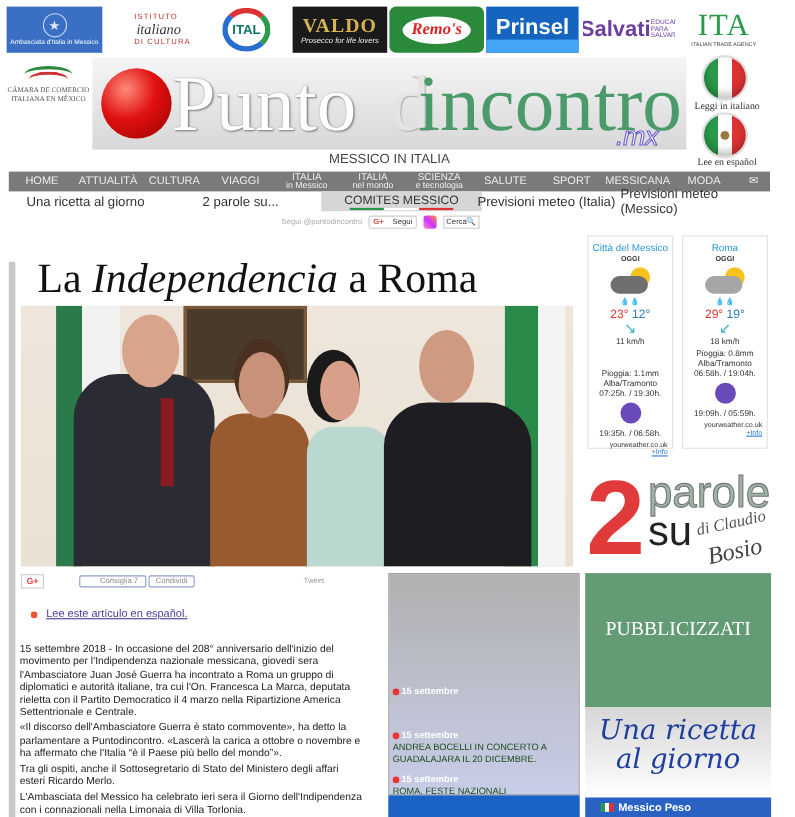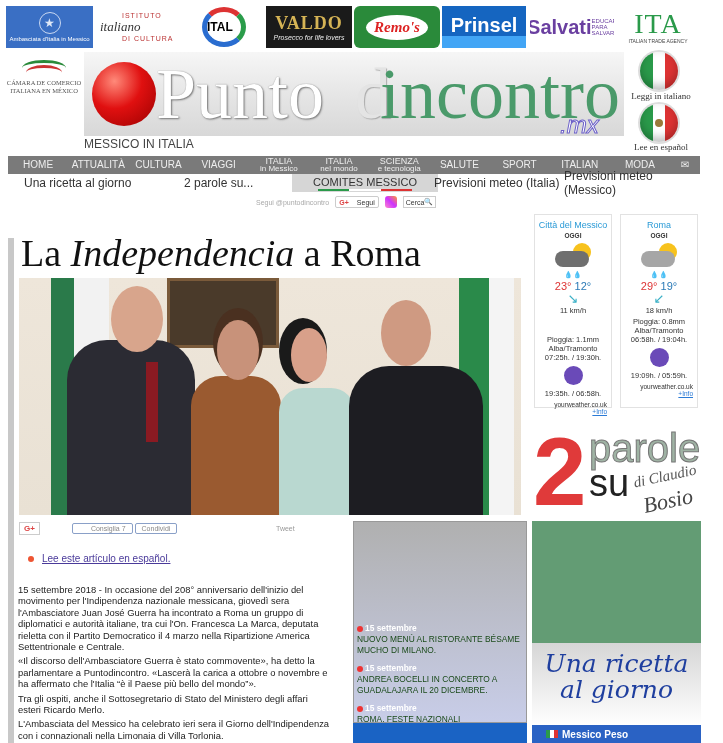--- a/index.html
+++ b/index.html
@@ -12,7 +12,7 @@
 .sp-amb .emb{width:22px;height:22px;border-radius:50%;border:1px solid #c9d8f2;margin-bottom:2px;display:flex;align-items:center;justify-content:center;font-size:12px;color:#dfe8f7}
 .sp-iic{left:100px;width:85px;flex-direction:column;align-items:flex-start}
 .sp-iic .t1{font-size:7px;color:#b33;letter-spacing:1px;margin-left:22px}
-.sp-iic .t2{font-family:"Liberation Serif",serif;font-style:italic;font-size:13px;color:#333;}
+.sp-iic .t2{font-family:"Liberation Serif",serif;font-style:italic;font-size:13px;color:#333;margin-left:24px}
 .sp-iic .t3{font-size:7px;color:#b33;letter-spacing:1px;margin-left:22px}
 .sp-ital{left:198px;width:52px}
 .sp-ital .ring{width:44px;height:40px;border-radius:50%;border:5px solid #2a6dd0;border-top-color:#d33;border-right-color:#2a9c4a;display:flex;align-items:center;justify-content:flex-start;font-weight:bold;font-size:12px;color:#000000}

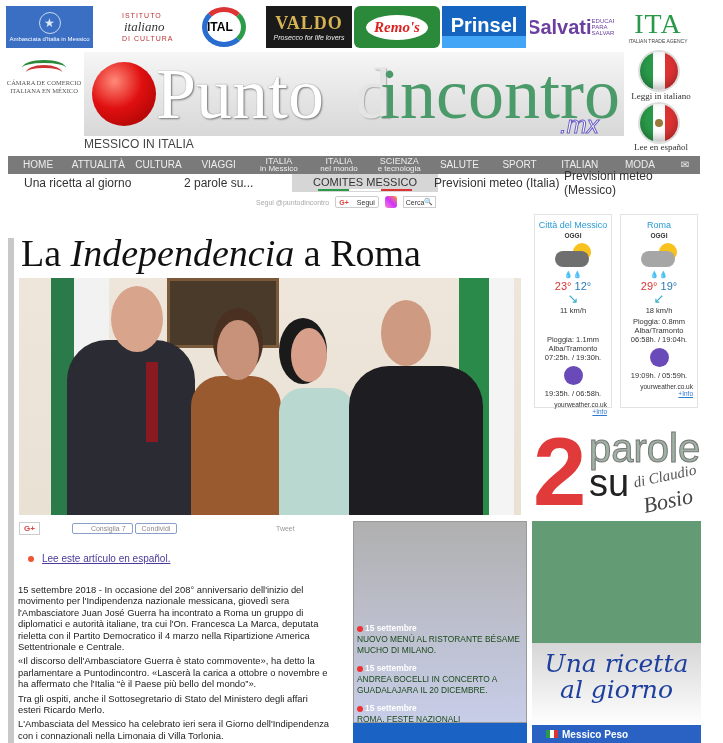--- a/index.html
+++ b/index.html
@@ -15,7 +15,7 @@
 .sp-iic .t2{font-family:"Liberation Serif",serif;font-style:italic;font-size:13px;color:#333;margin-left:24px}
 .sp-iic .t3{font-size:7px;color:#b33;letter-spacing:1px;margin-left:22px}
 .sp-ital{left:198px;width:52px}
-.sp-ital .ring{width:44px;height:40px;border-radius:50%;border:5px solid #2a6dd0;border-top-color:#d33;border-right-color:#2a9c4a;display:flex;align-items:center;justify-content:flex-start;font-weight:bold;font-size:12px;color:#000000}
+.sp-ital .ring{width:44px;height:40px;border-radius:50%;border:5px solid #2a6dd0;border-top-color:#d33;border-right-color:#2a9c4a;display:flex;align-items:center;justify-content:center;font-weight:bold;font-size:12px;color:#0f766e}
 .sp-valdo{left:266px;width:86px;background:#1a1a1a;flex-direction:column}
 .sp-valdo .t1{font-family:"Liberation Serif",serif;font-weight:bold;font-size:18px;color:#d6b455;letter-spacing:1px}
 .sp-valdo .t2{font-size:7px;color:#eee;font-style:italic}

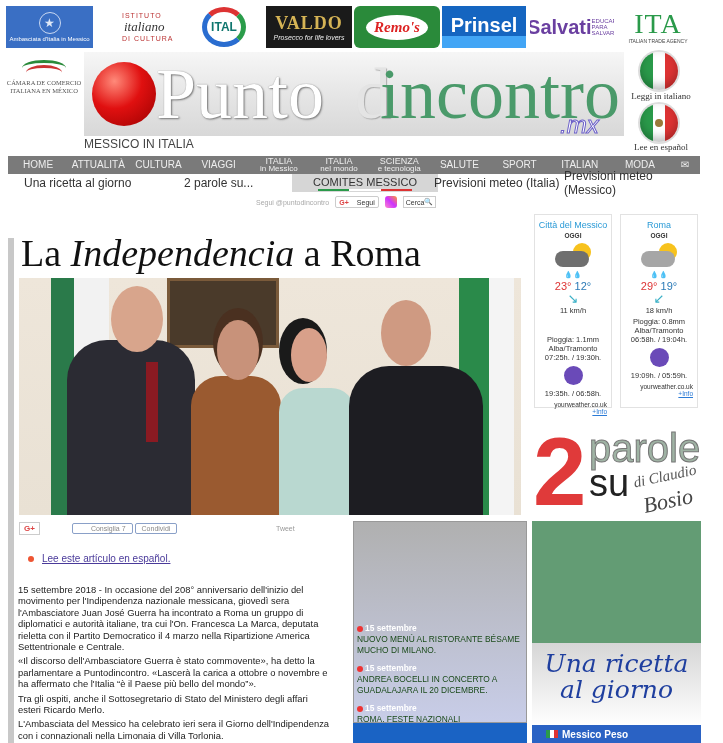--- a/index.html
+++ b/index.html
@@ -47,7 +47,7 @@
 .flag-mx:after{content:"";position:absolute;left:15px;top:15px;width:8px;height:8px;border-radius:50%;background:#9a7a3a}
 .lbl-it{left:626px;top:91px;width:70px;text-align:center;font-family:"Liberation Serif",serif;font-size:9px;color:#333}
 .lbl-es{left:626px;top:142px;width:70px;text-align:center;font-family:"Liberation Serif",serif;font-size:9px;color:#333}
-.subtitle{left:84px;top:137px;width:540px;text-align:left;font-size:12px;color:#444}
+.subtitle{left:84px;top:137px;width:540px;text-align:center;font-size:12px;color:#444}
 
 .nav{left:8px;top:156px;width:692px;height:18px;background:#7a7a7a;display:flex}
 .nav .it{flex:1;color:#eee;font-size:10px;display:flex;flex-direction:column;align-items:center;justify-content:center;line-height:8px;text-align:center}

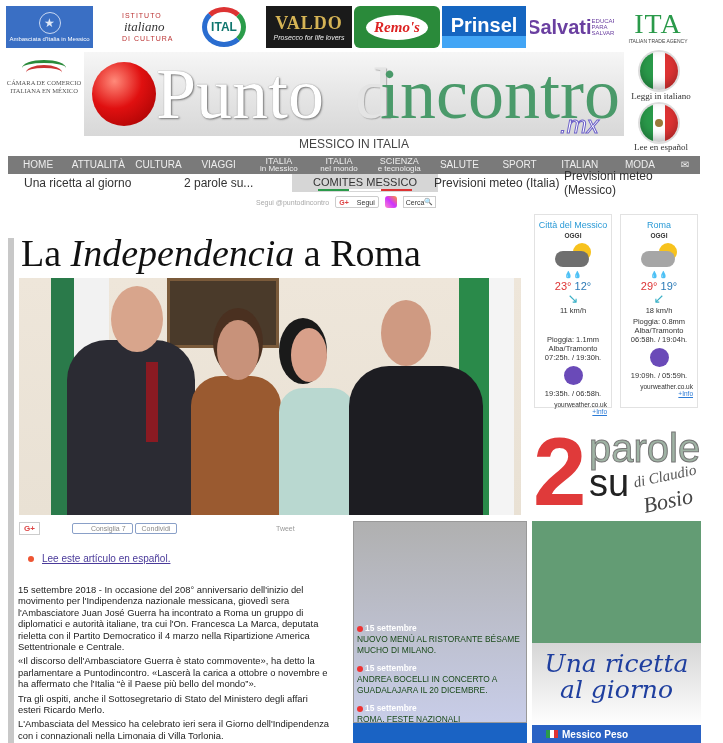--- a/index.html
+++ b/index.html
@@ -216,7 +216,7 @@
         <span>SPORT</span>
       </div>
     <div class="it">
-        <span>ITALIAN</span>
+        <span>MESSICANA</span>
       </div>
     <div class="it">
         <span>MODA</span>

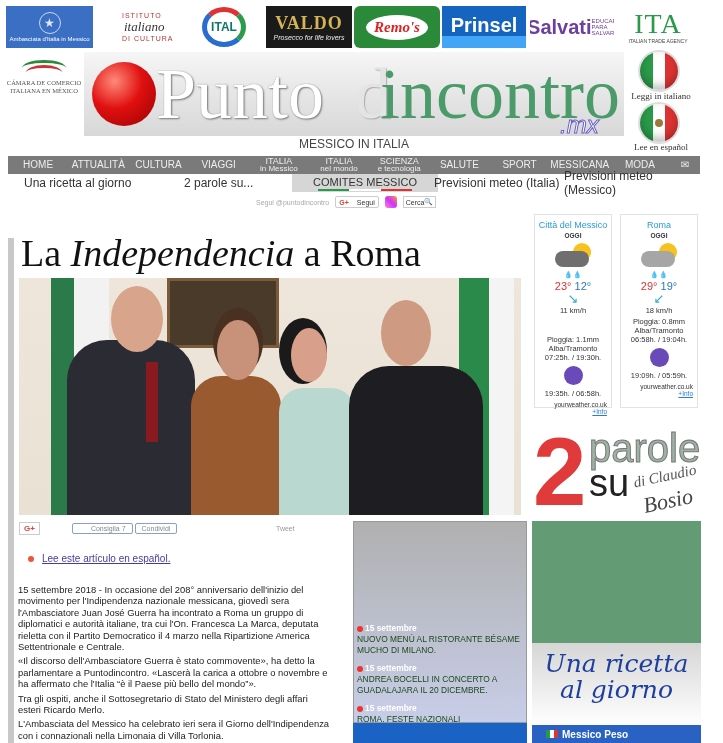--- a/index.html
+++ b/index.html
@@ -66,7 +66,7 @@
 
 .sidebar-rule{left:8px;top:238px;width:6px;height:505px;background:#c8c8c8}
 .kicker{left:20px;top:220px;font-size:11px;color:#222}
-.headline{left:21px;top:232px;font-family:"Liberation Serif",serif;font-size:38px;line-height:42px;color:#111}
+.headline{left:34px;top:232px;font-family:"Liberation Serif",serif;font-size:38px;line-height:42px;color:#111}
 .headline i{font-style:italic}
 .photo{left:19px;top:278px;width:502px;height:237px;background:linear-gradient(#eee6da,#e9e1d4);overflow:hidden}
 .photo .fl1{left:32px;top:0;width:58px;height:237px;background:linear-gradient(90deg,#2a7a4a 40%,#f2f2f2 40%)}

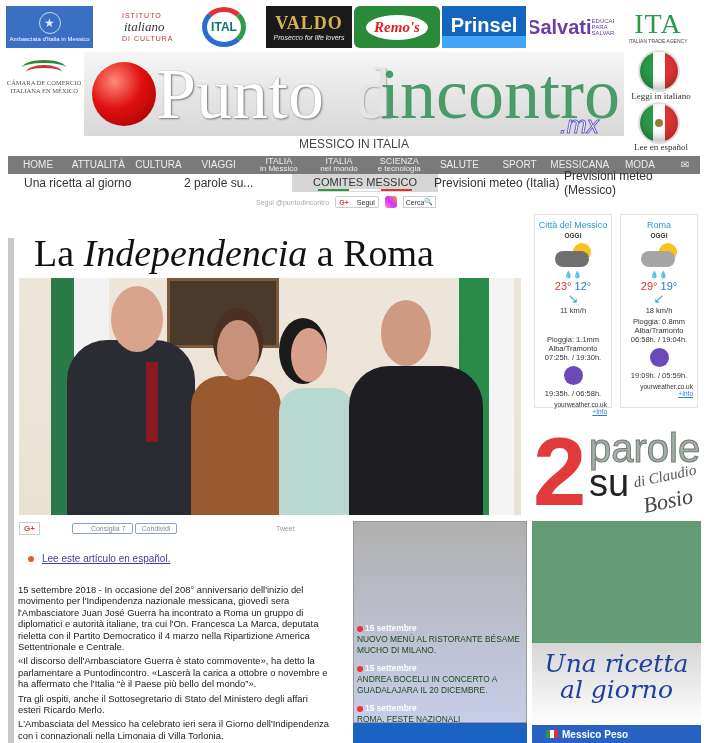--- a/index.html
+++ b/index.html
@@ -356,6 +356,7 @@
   <div class="abs newsbar"></div>
 
   <div class="abs pubb">
+    <div class="t1">PUBBLICIZZATI</div>
   </div>
   <div class="abs ricetta">
     <div>Una ricetta</div>

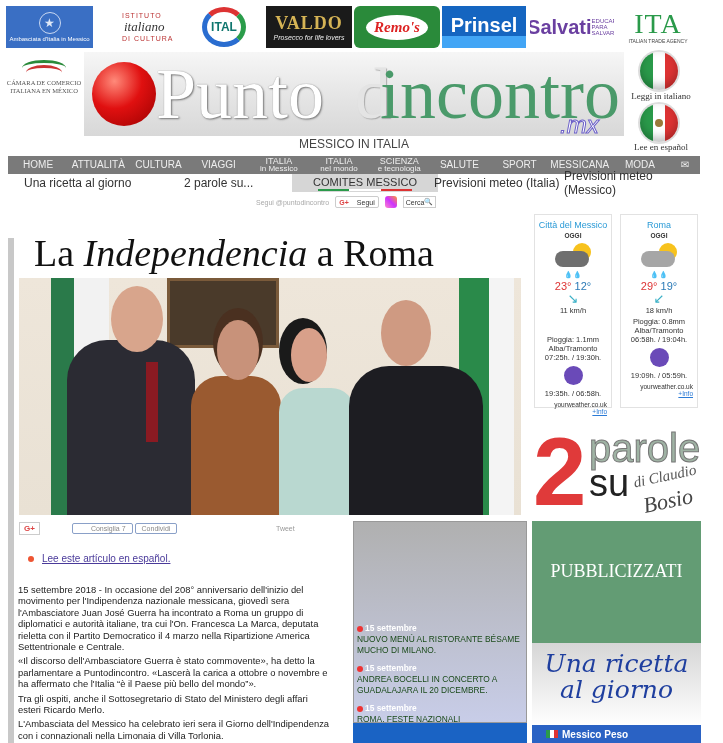--- a/index.html
+++ b/index.html
@@ -342,7 +342,6 @@
   <div class="abs news">
     <div class="item" style="top:101px">
       <div class="date">15 settembre</div>
-      <div>NUOVO MENÙ AL RISTORANTE BÉSAME MUCHO DI MILANO.</div>
     </div>
     <div class="item" style="top:141px">
       <div class="date">15 settembre</div>

